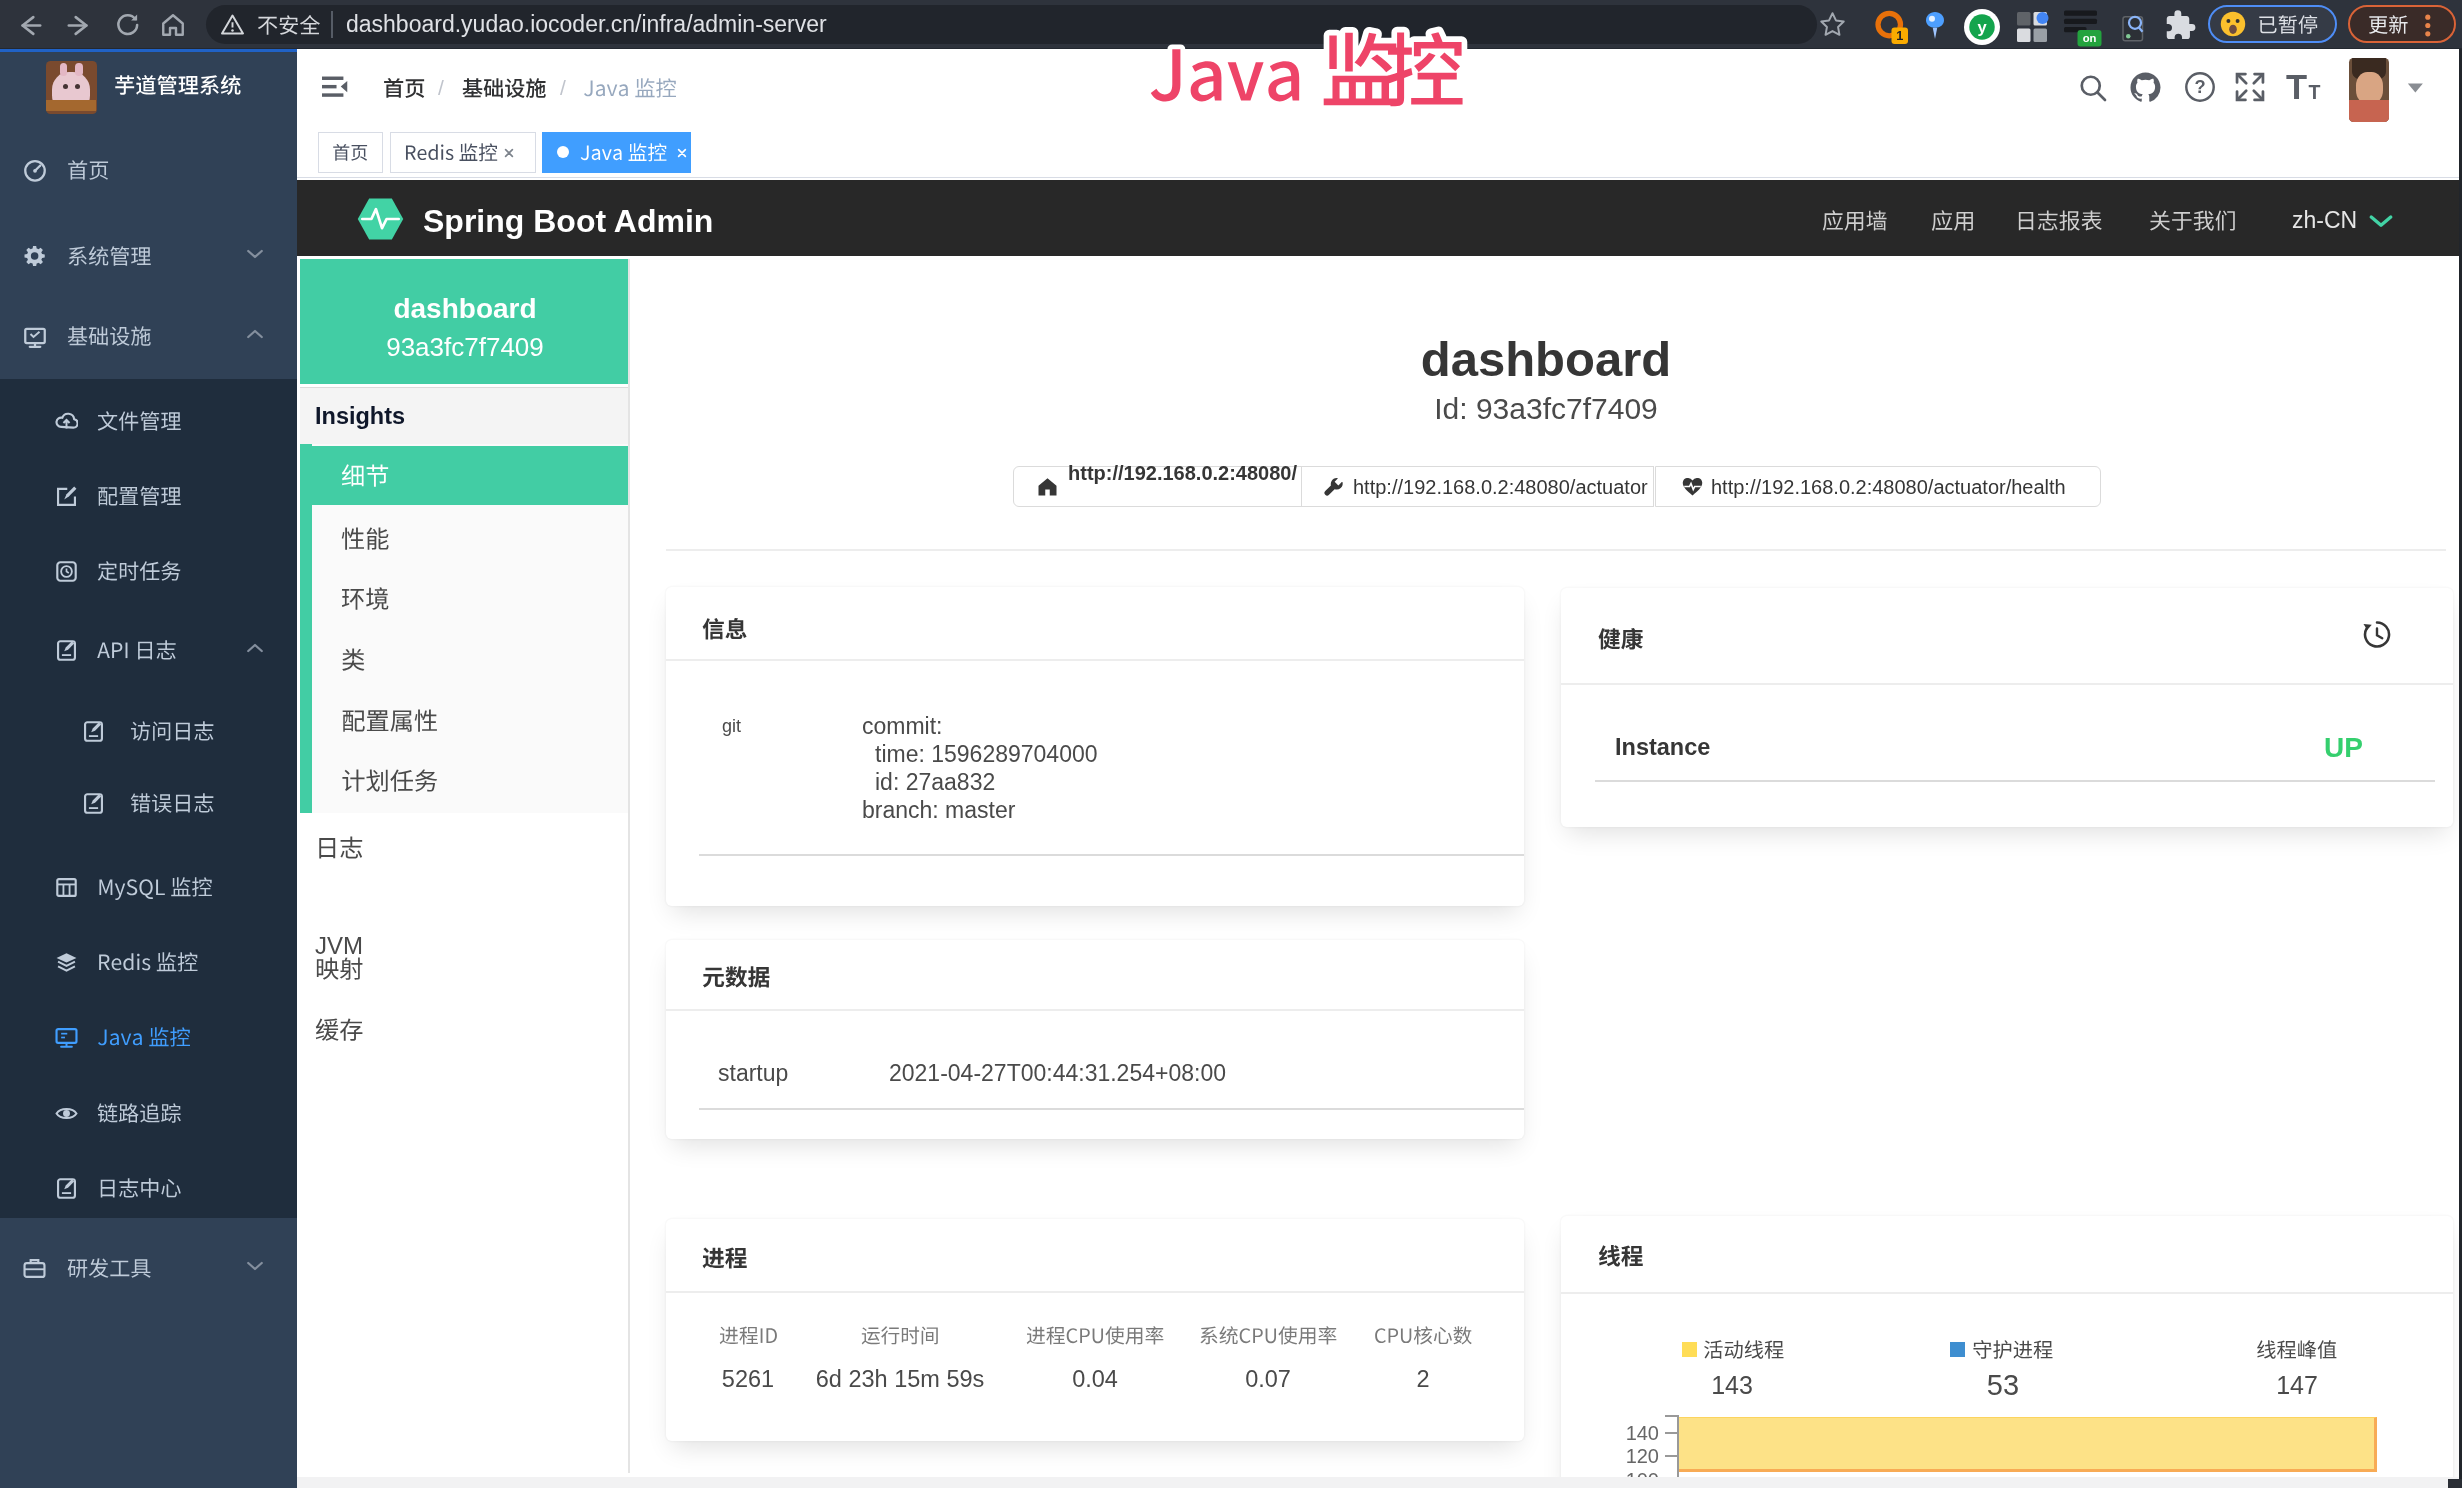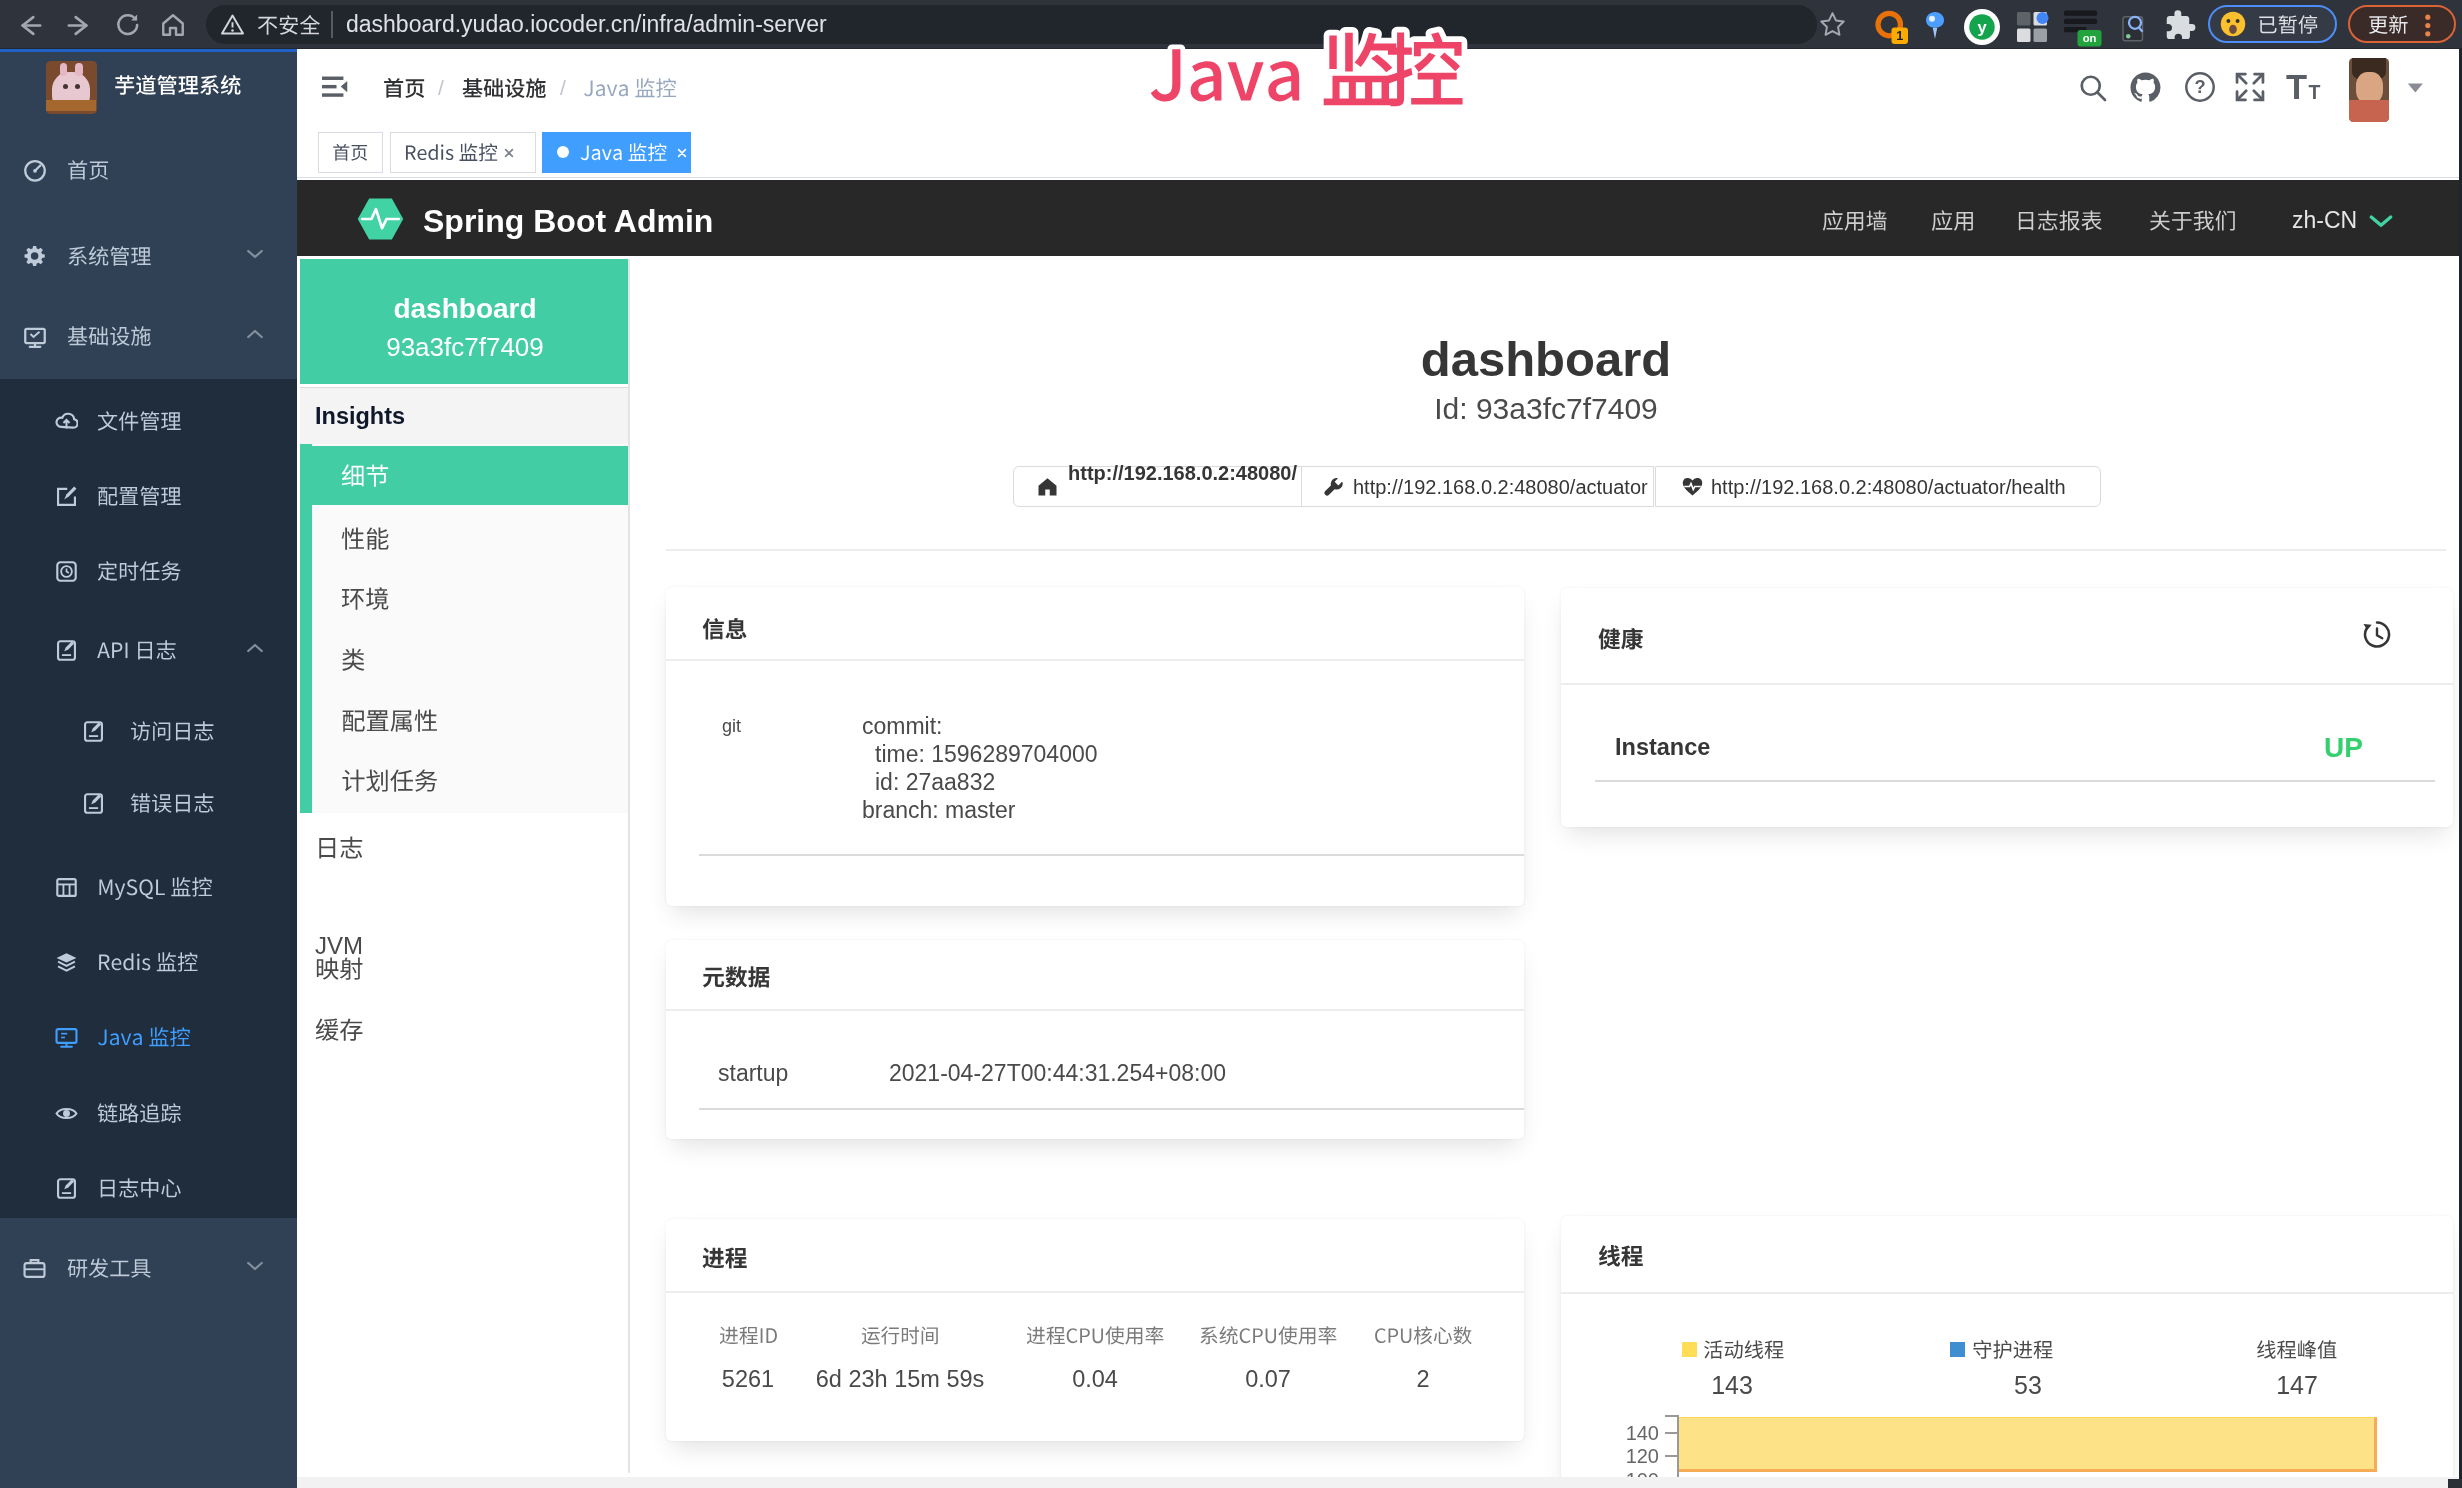--- a/index.html
+++ b/index.html
@@ -707,7 +707,7 @@
     </g>
   </svg>
 <div style="position:absolute;left:1732px;top:1373px;font-size:25px;line-height:25px;color:#4a4a4a;font-weight:400;white-space:nowrap;transform:translateX(-50%);">143</div>
-<div style="position:absolute;left:2003px;top:1373px;font-size:25px;line-height:25px;color:#4a4a4a;font-weight:400;white-space:nowrap;transform:translateX(-50%);margin-left:25px;">53</div>
+<div style="position:absolute;left:2003px;top:1373px;font-size:29px;line-height:25px;color:#4a4a4a;font-weight:400;white-space:nowrap;transform:translateX(-50%);">53</div>
 <div style="position:absolute;left:2297px;top:1373px;font-size:25px;line-height:25px;color:#4a4a4a;font-weight:400;white-space:nowrap;transform:translateX(-50%);">147</div>
 <div style="position:absolute;left:1679px;top:1417px;width:698px;height:55px;background:#fde287;border-top:1.5px solid #fcd45e;border-right:3px solid #f8ab55;border-bottom:3px solid #f8ab55;"></div>
 <div style="position:absolute;left:1677px;top:1415px;width:1.5px;height:65px;background:#999;"></div>

